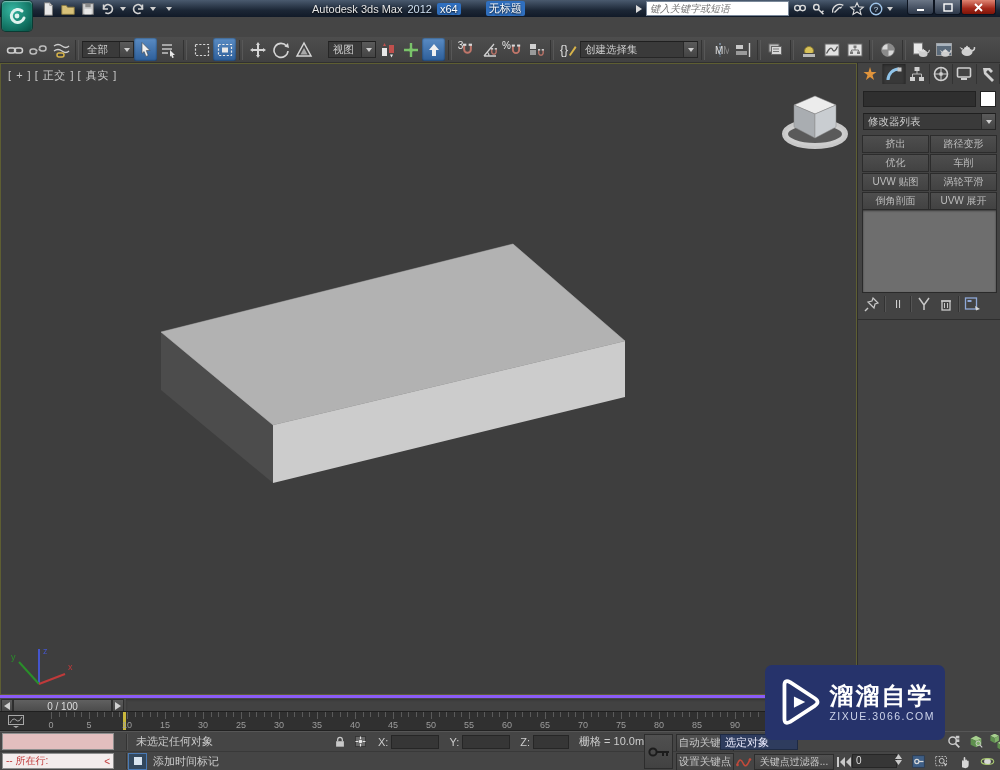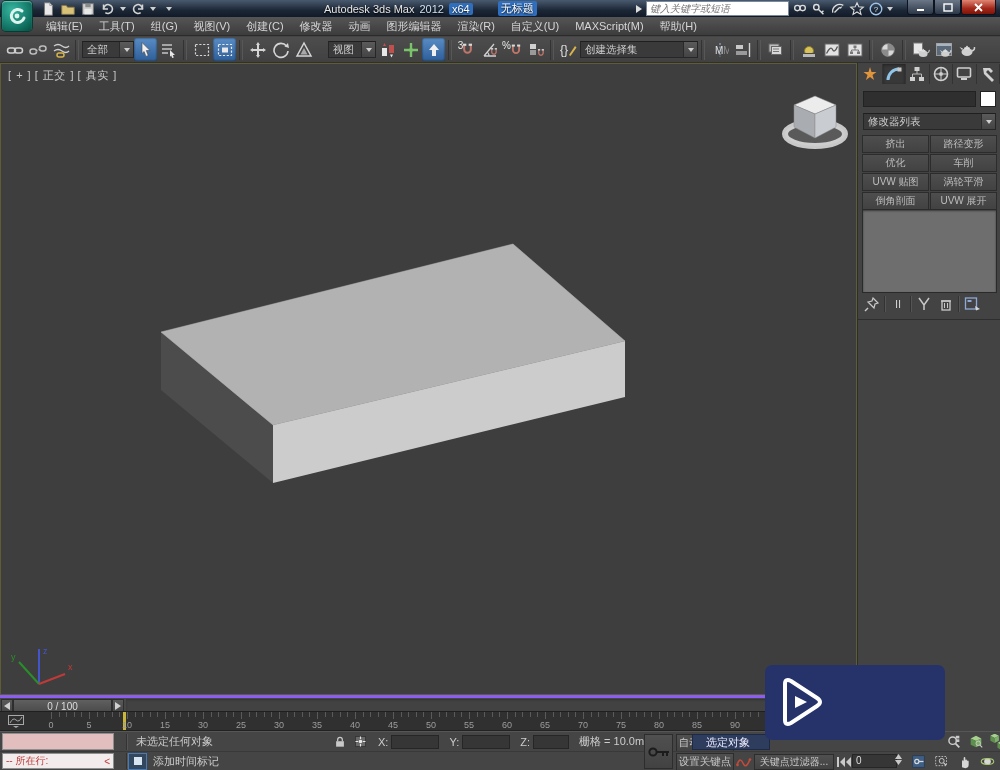--- a/index.html
+++ b/index.html
@@ -17,7 +17,7 @@
   #qat{position:absolute;left:40px;top:1px;display:flex;align-items:center;gap:4px;height:15px;}
   .qbtn{width:16px;height:14px;display:flex;align-items:center;justify-content:center;}
   .caret{width:0;height:0;border-left:3px solid transparent;border-right:3px solid transparent;border-top:4px solid #cfcfcf;}
-  #title-text{position:absolute;left:324px;top:1px;height:15px;display:flex;align-items:center;gap:5px;
+  #title-text{position:absolute;left:312px;top:1px;height:15px;display:flex;align-items:center;gap:5px;
     color:#e6e6e6;font-size:11px;text-shadow:0 1px 2px #000;}
   .title-hl{background:#2f6fbf;color:#fff;padding:0 3px;border-radius:2px;}
   #search-wrap{position:absolute;left:635px;top:1px;height:15px;display:flex;align-items:center;gap:3px;}

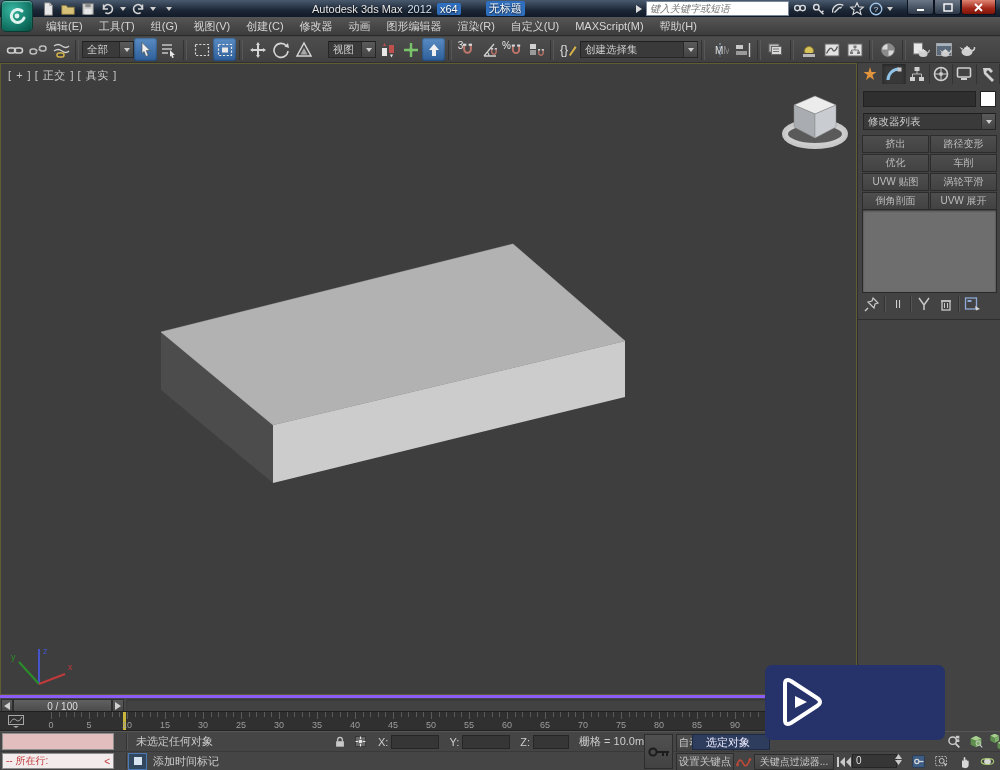--- a/index.html
+++ b/index.html
@@ -228,20 +228,6 @@
     </svg>
   </div>
 
-  <div id="menubar" class="abs">
-    <span class="menu-item">编辑(E)</span>
-    <span class="menu-item">工具(T)</span>
-    <span class="menu-item">组(G)</span>
-    <span class="menu-item">视图(V)</span>
-    <span class="menu-item">创建(C)</span>
-    <span class="menu-item">修改器</span>
-    <span class="menu-item">动画</span>
-    <span class="menu-item">图形编辑器</span>
-    <span class="menu-item">渲染(R)</span>
-    <span class="menu-item">自定义(U)</span>
-    <span class="menu-item">MAXScript(M)</span>
-    <span class="menu-item">帮助(H)</span>
-  </div>
 
   <div id="toolbar" class="abs">
     <div class="tbtn">

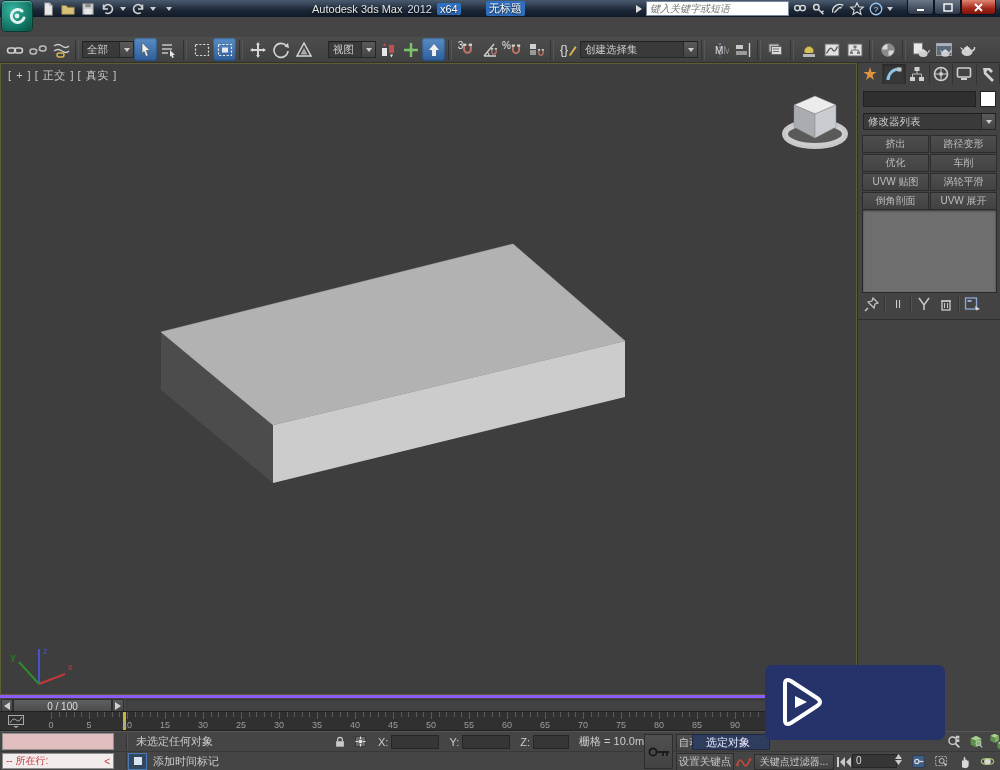--- a/index.html
+++ b/index.html
@@ -863,6 +863,10 @@
       <path d="M10,8 Q10,2 16,5 L42,22 Q48,26 42,30 L16,47 Q10,50 10,44 Z" fill="none" stroke="#fff" stroke-width="4"></path>
       <polygon points="20,20 32,26 20,32" fill="#fff"></polygon>
     </svg>
+    <div id="wm-text">
+      <div class="t1">溜溜自学</div>
+      <div class="t2">zixue.3066.com</div>
+    </div>
   </div>
 
 </div>

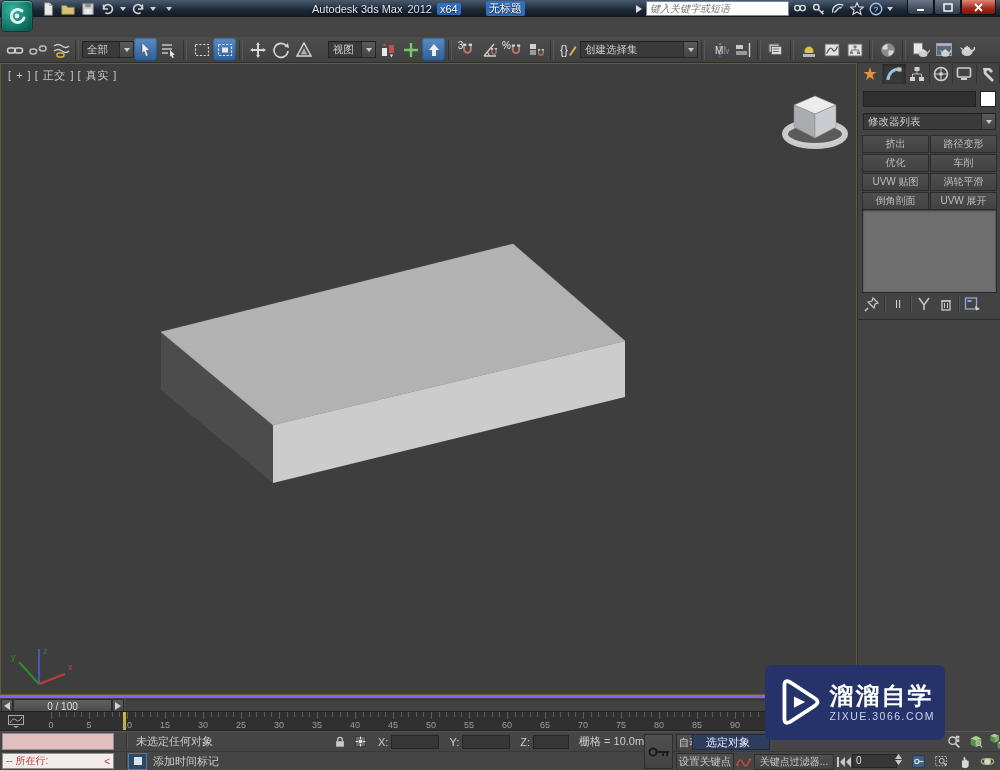--- a/index.html
+++ b/index.html
@@ -766,7 +766,7 @@
         </svg>
     </div>
     <div class="abs sbtn" style="left:676px;top:2px;width:56px;height:16px">自动关键点</div>
-    <div class="abs" style="left:692px;top:2px;width:78px;height:16px;background:#2e3c5e;border:1px solid #1e2a44;color:#eef;display:flex;align-items:center;padding-left:13px;box-sizing:border-box">选定对象</div>
+    <div class="abs" style="left:720px;top:2px;width:78px;height:16px;background:#2e3c5e;border:1px solid #1e2a44;color:#eef;display:flex;align-items:center;padding-left:4px;box-sizing:border-box">选定对象</div>
     <div class="abs" style="left:944px;top:2px;display:flex;gap:2px">
       <div class="stbtn">
           <svg class="ic" style="width:16px;height:16px" viewBox="0 0 18 18">

